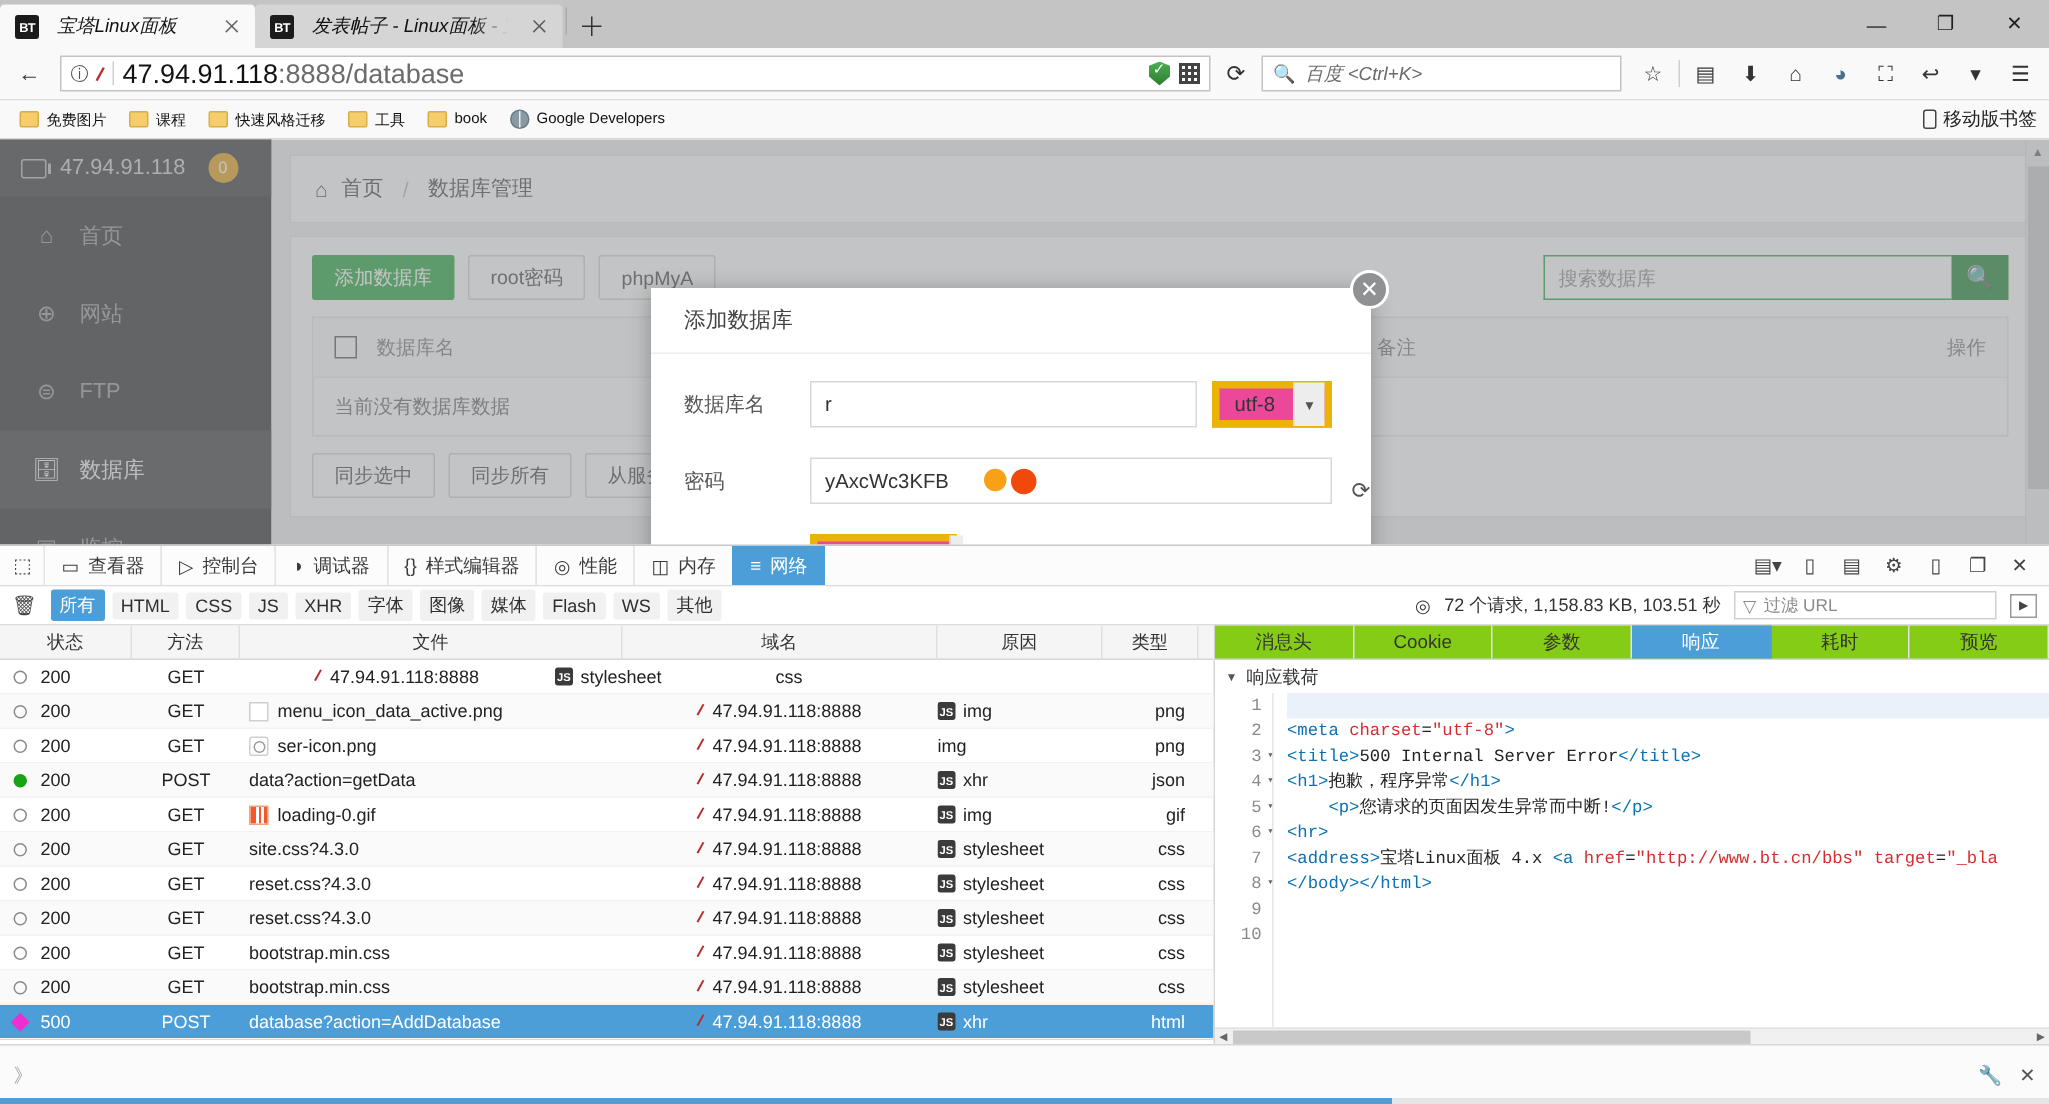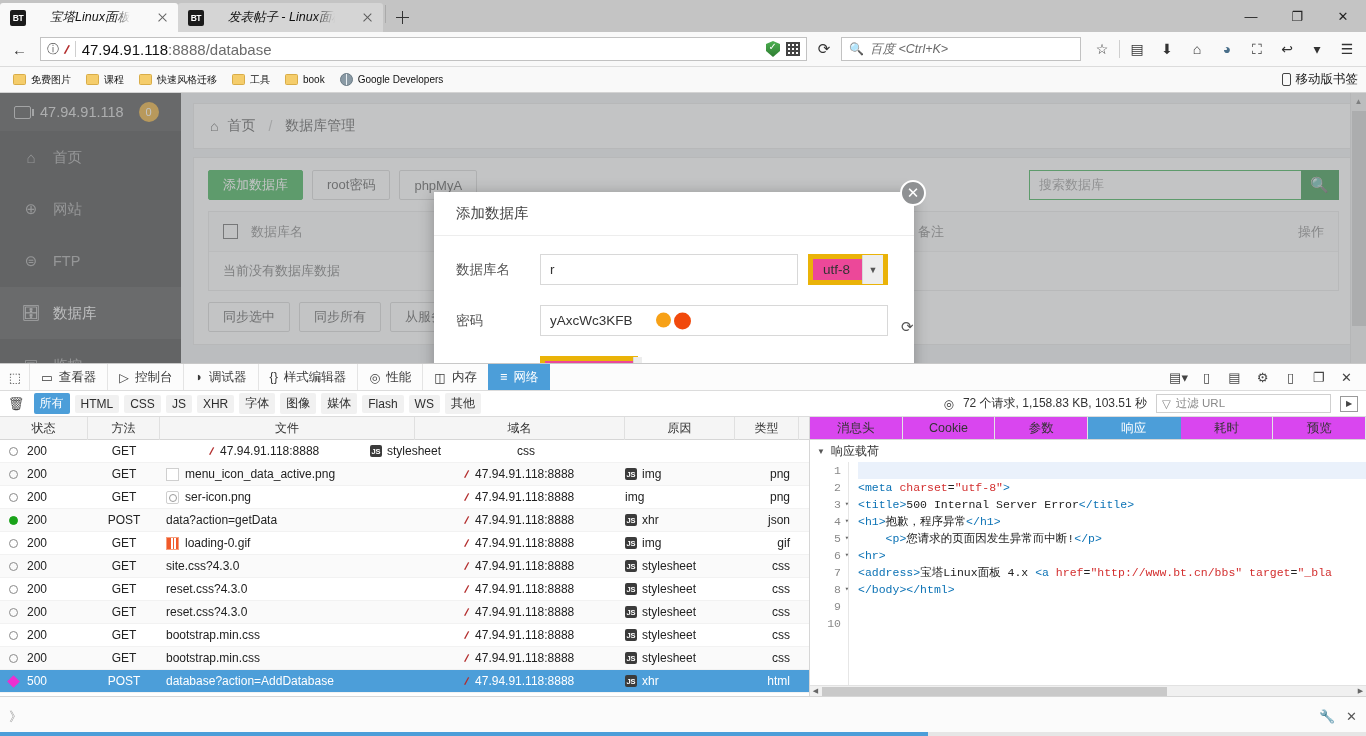--- a/index.html
+++ b/index.html
@@ -19,7 +19,7 @@
     position:relative;
   }
   .tab {
-    height:29px; display:flex; align-items:center; gap:24px;
+    height:29px; display:flex; align-items:center; gap:12px;
     padding:0 8px 0 10px; min-width:170px; max-width:205px;
     border-top-left-radius:3px; border-top-right-radius:3px;
     font-size:12.5px; color:#111; position:relative;

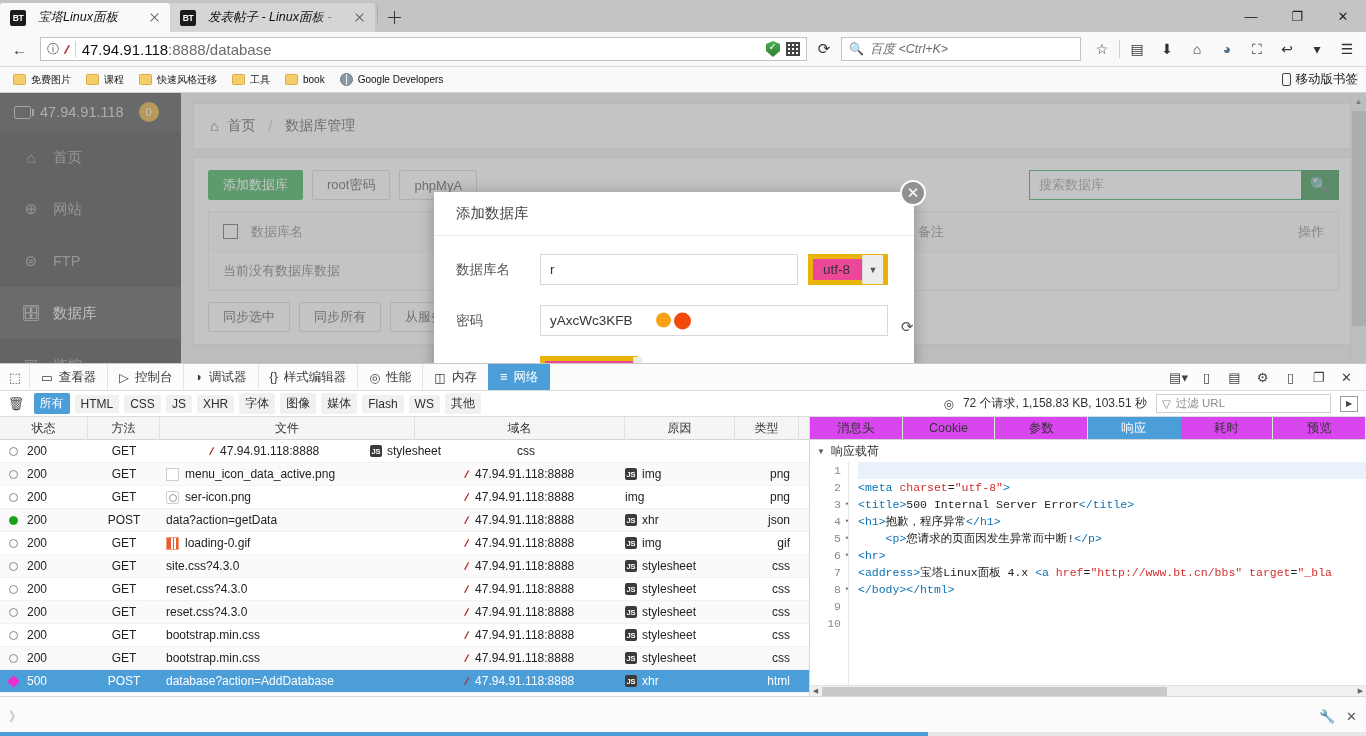--- a/index.html
+++ b/index.html
@@ -56,7 +56,7 @@
   .urlbar .secicon{ color:#555; font-size:12px; }
   .urlbar .noscript{ color:#b32d2d; font-size:13px; font-weight:700; transform:rotate(18deg); }
   .urlsep{width:1px;height:16px;background:#cfcfcf;}
-  .urltext{ font-size:15px; color:#111; flex:1; }
+  .urltext{ font-size:18px; color:#111; flex:1; }
   .urltext .dim{ color:#6b6b6b; }
   .urlbar .rhs{ display:flex; align-items:center; gap:6px; }
   .shield{ width:14px;height:16px;background:linear-gradient(#4caf50,#2e7d32);

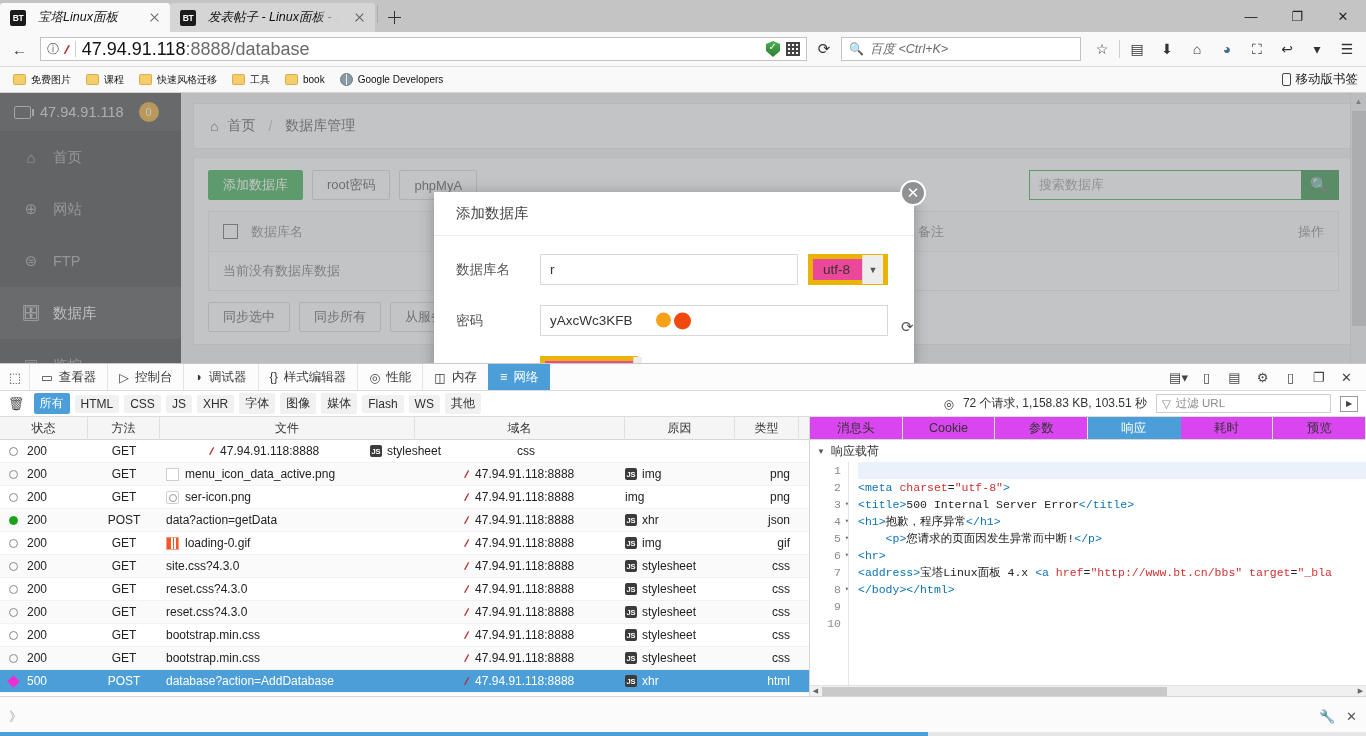--- a/index.html
+++ b/index.html
@@ -111,7 +111,7 @@
   .bt-btn.green{ background:#20a53a; border-color:#20a53a; color:#fff;}
   .bt-search{ margin-left:auto; display:flex; height:30px; width:310px;}
   .bt-search input{ flex:1;border:1px solid #20a53a;border-right:none;padding:0 9px;
-                    font-size:13px;color:#333;outline:none;font-family:Liberation Serif, serif;}
+                    font-size:13px;color:#333;outline:none;font-family:Liberation Sans, sans-serif;}
   .bt-search input::placeholder{ color:#8e8e8e;}
   .bt-search .sbtn{ width:38px;background:#18862f;display:flex;align-items:center;
                     justify-content:center;color:#fff;font-size:15px;}

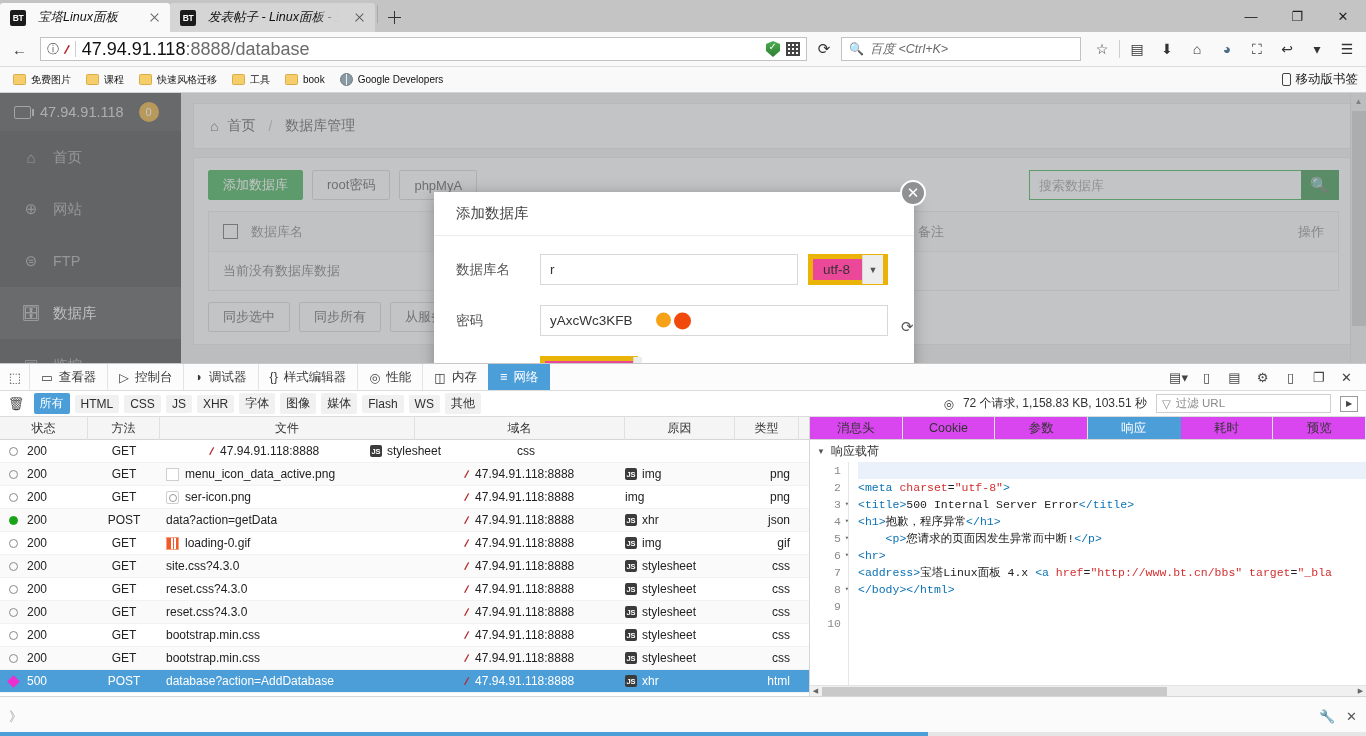--- a/index.html
+++ b/index.html
@@ -206,7 +206,7 @@
   .c-type{ width:64px; text-align:right; padding-right:9px;}
 
   .detpane{ width:556px; display:flex; flex-direction:column; min-height:0;}
-  .det-tabs{ height:23px;display:flex;background:#d946ef;border-bottom:1px solid #d6d6d6;font-size:12.5px;}
+  .det-tabs{ height:23px;display:flex;background:#84cc16;border-bottom:1px solid #d6d6d6;font-size:12.5px;}
   .dtab{ flex:1;display:flex;align-items:center;justify-content:center;color:#333;
          border-right:1px solid #e4e4e4;}
   .dtab.active{ background:#4c9ed9;color:#fff;border-color:#4c9ed9;}

